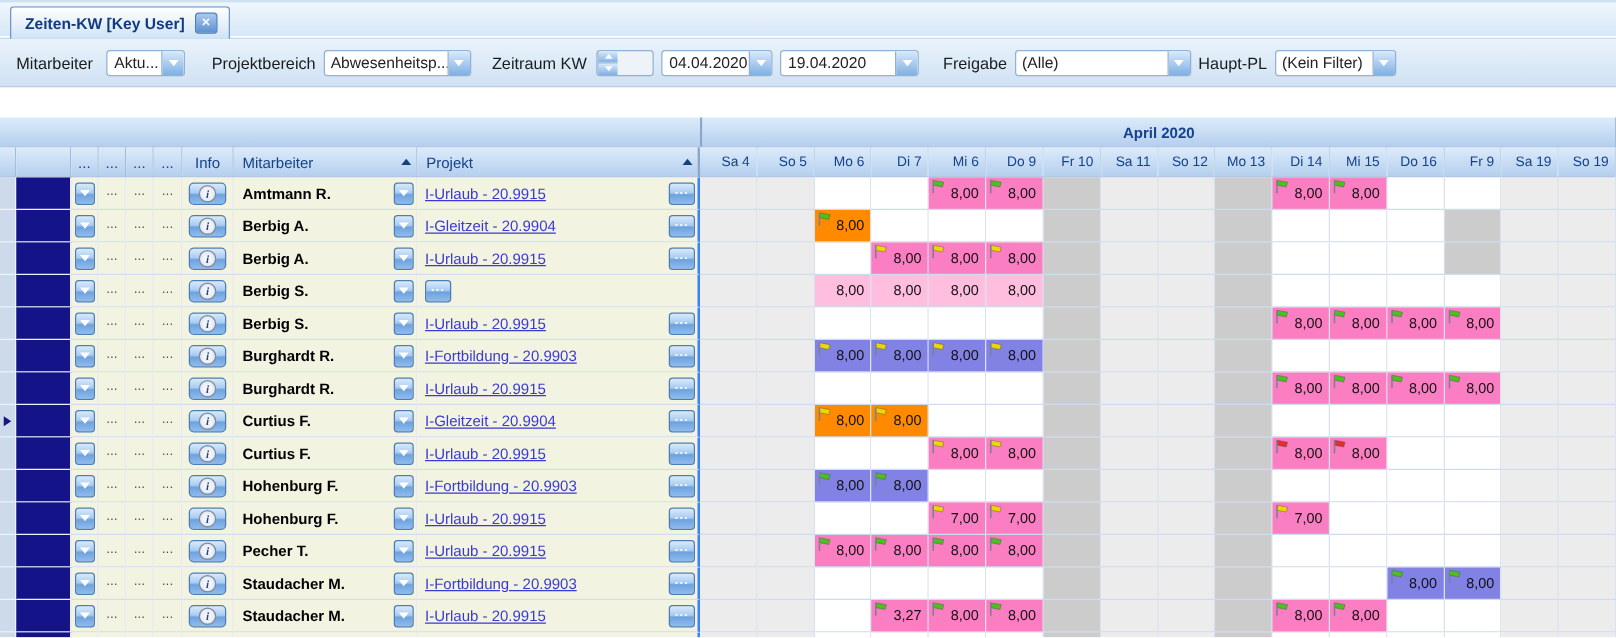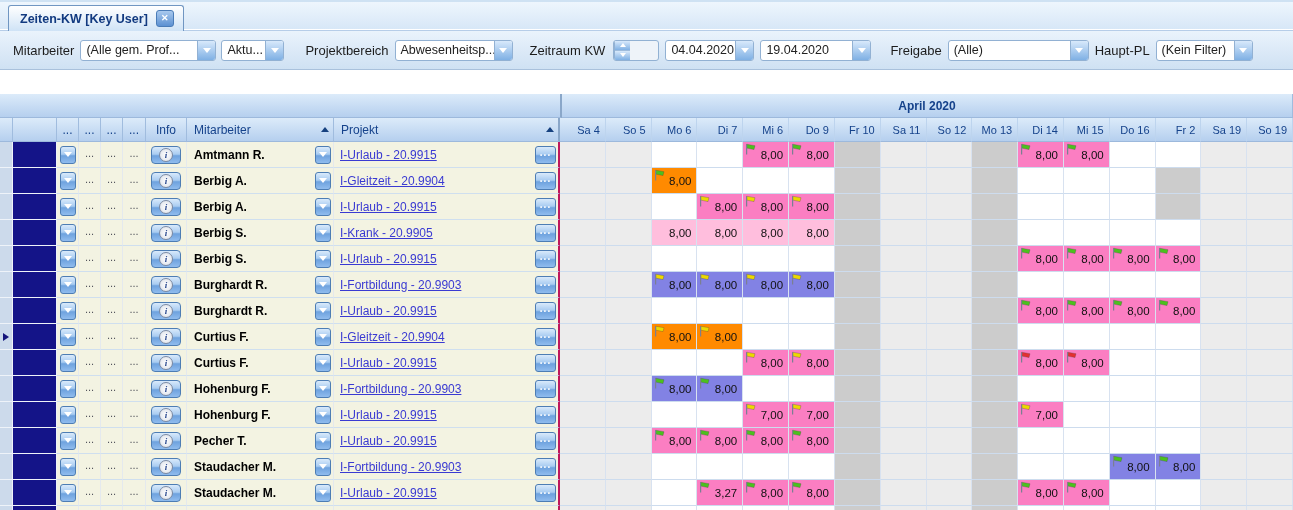--- a/index.html
+++ b/index.html
@@ -93,12 +93,6 @@
 
   <div class="toolbar">
     <span class="tlabel">Mitarbeiter</span>
-    <span class="sel" style="width:136px">
-      <span class="txt">(Alle gem. Prof...</span>
-      <span class="arrow">
-          <span class="tri"></span>
-        </span>
-    </span>
     <span class="sel" style="width:63px;margin-left:5px">
       <span class="txt">Aktu...</span>
       <span class="arrow">

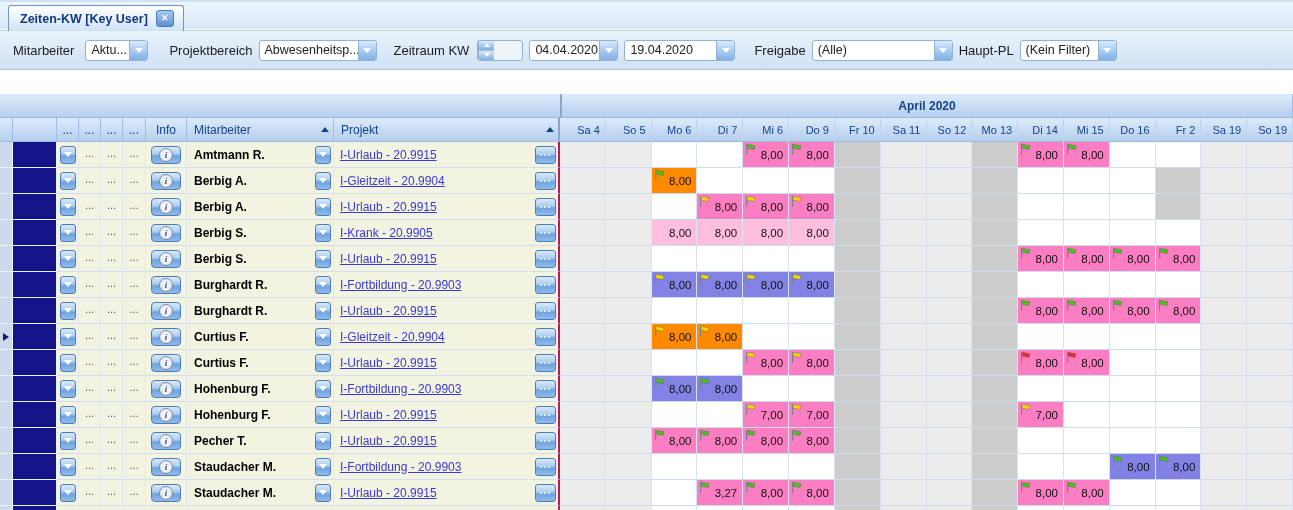--- a/index.html
+++ b/index.html
@@ -174,7 +174,7 @@
         <div class="hc day grow">Di 14</div>
         <div class="hc day grow">Mi 15</div>
         <div class="hc day grow">Do 16</div>
-        <div class="hc day grow">Fr 2</div>
+        <div class="hc day grow">Fr 9</div>
         <div class="hc day grow">Sa 19</div>
         <div class="hc day grow">So 19</div>
       </div>

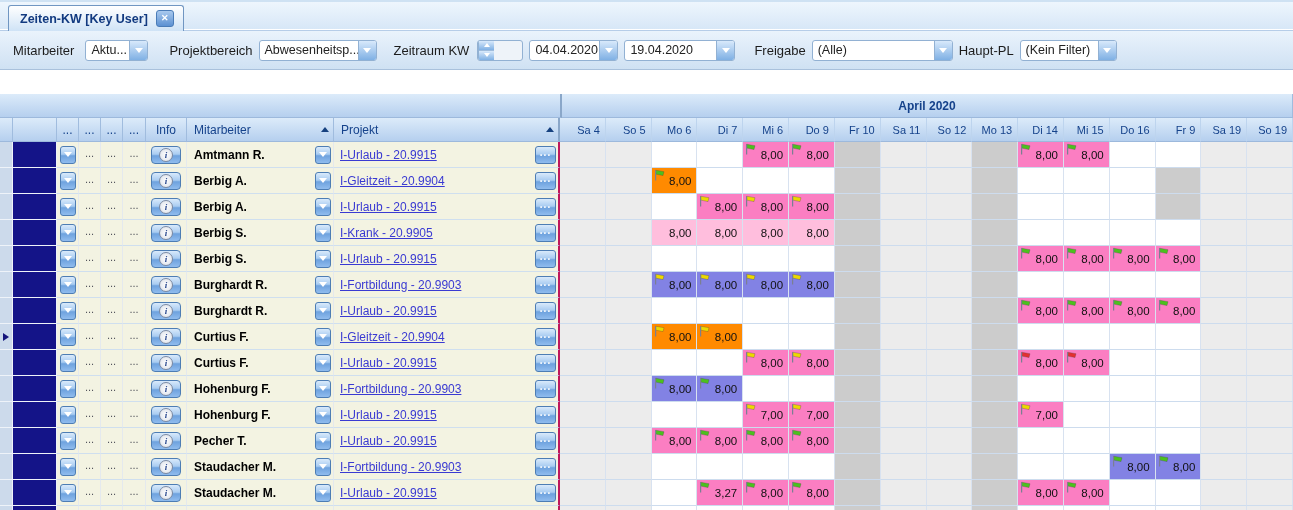--- a/index.html
+++ b/index.html
@@ -61,7 +61,7 @@
       box-sizing:border-box;flex:none;display:flex;align-items:center;justify-content:center;}
   .lc.dots{font-size:11px;color:#55565e;padding-bottom:4px;}
   .namecell{justify-content:flex-start;padding-left:7px;font-weight:bold;font-size:12px;color:#000;}
-  .projcell{justify-content:flex-start;padding-left:6px;border-right:2px solid #be185d;}
+  .projcell{justify-content:flex-start;padding-left:6px;border-right:2px solid #3b82f6;}
   .plink{color:#3a3ad2;font-size:12px;text-decoration:underline;white-space:nowrap;overflow:hidden;flex:1;}
   .btn{background:linear-gradient(#d9eafb 0%,#a9ccf1 45%,#6ea2de 55%,#90bcee 100%);
        border:1px solid #4d7db4;border-radius:3px;color:#fff;display:flex;align-items:center;

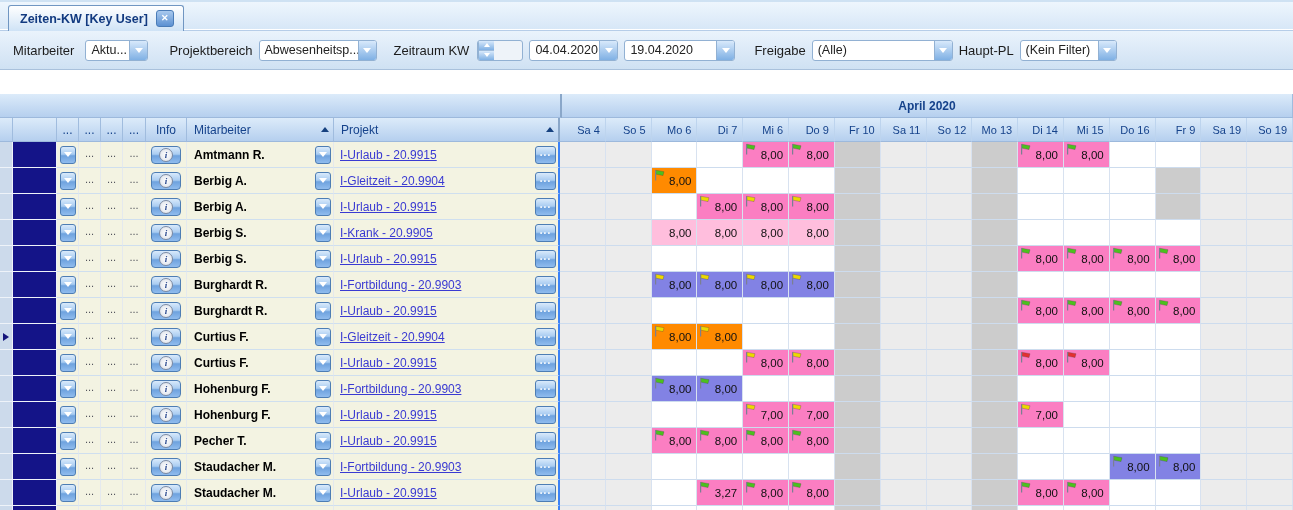--- a/index.html
+++ b/index.html
@@ -378,7 +378,6 @@
           </div>
         </div>
         <div class="lc projcell" style="width: 226px;">
-          <a class="plink" href="#">I-Krank - 20.9905</a>
           <div class="btn dotbtn">...</div>
         </div>
         <div class="dc weekend"></div>

